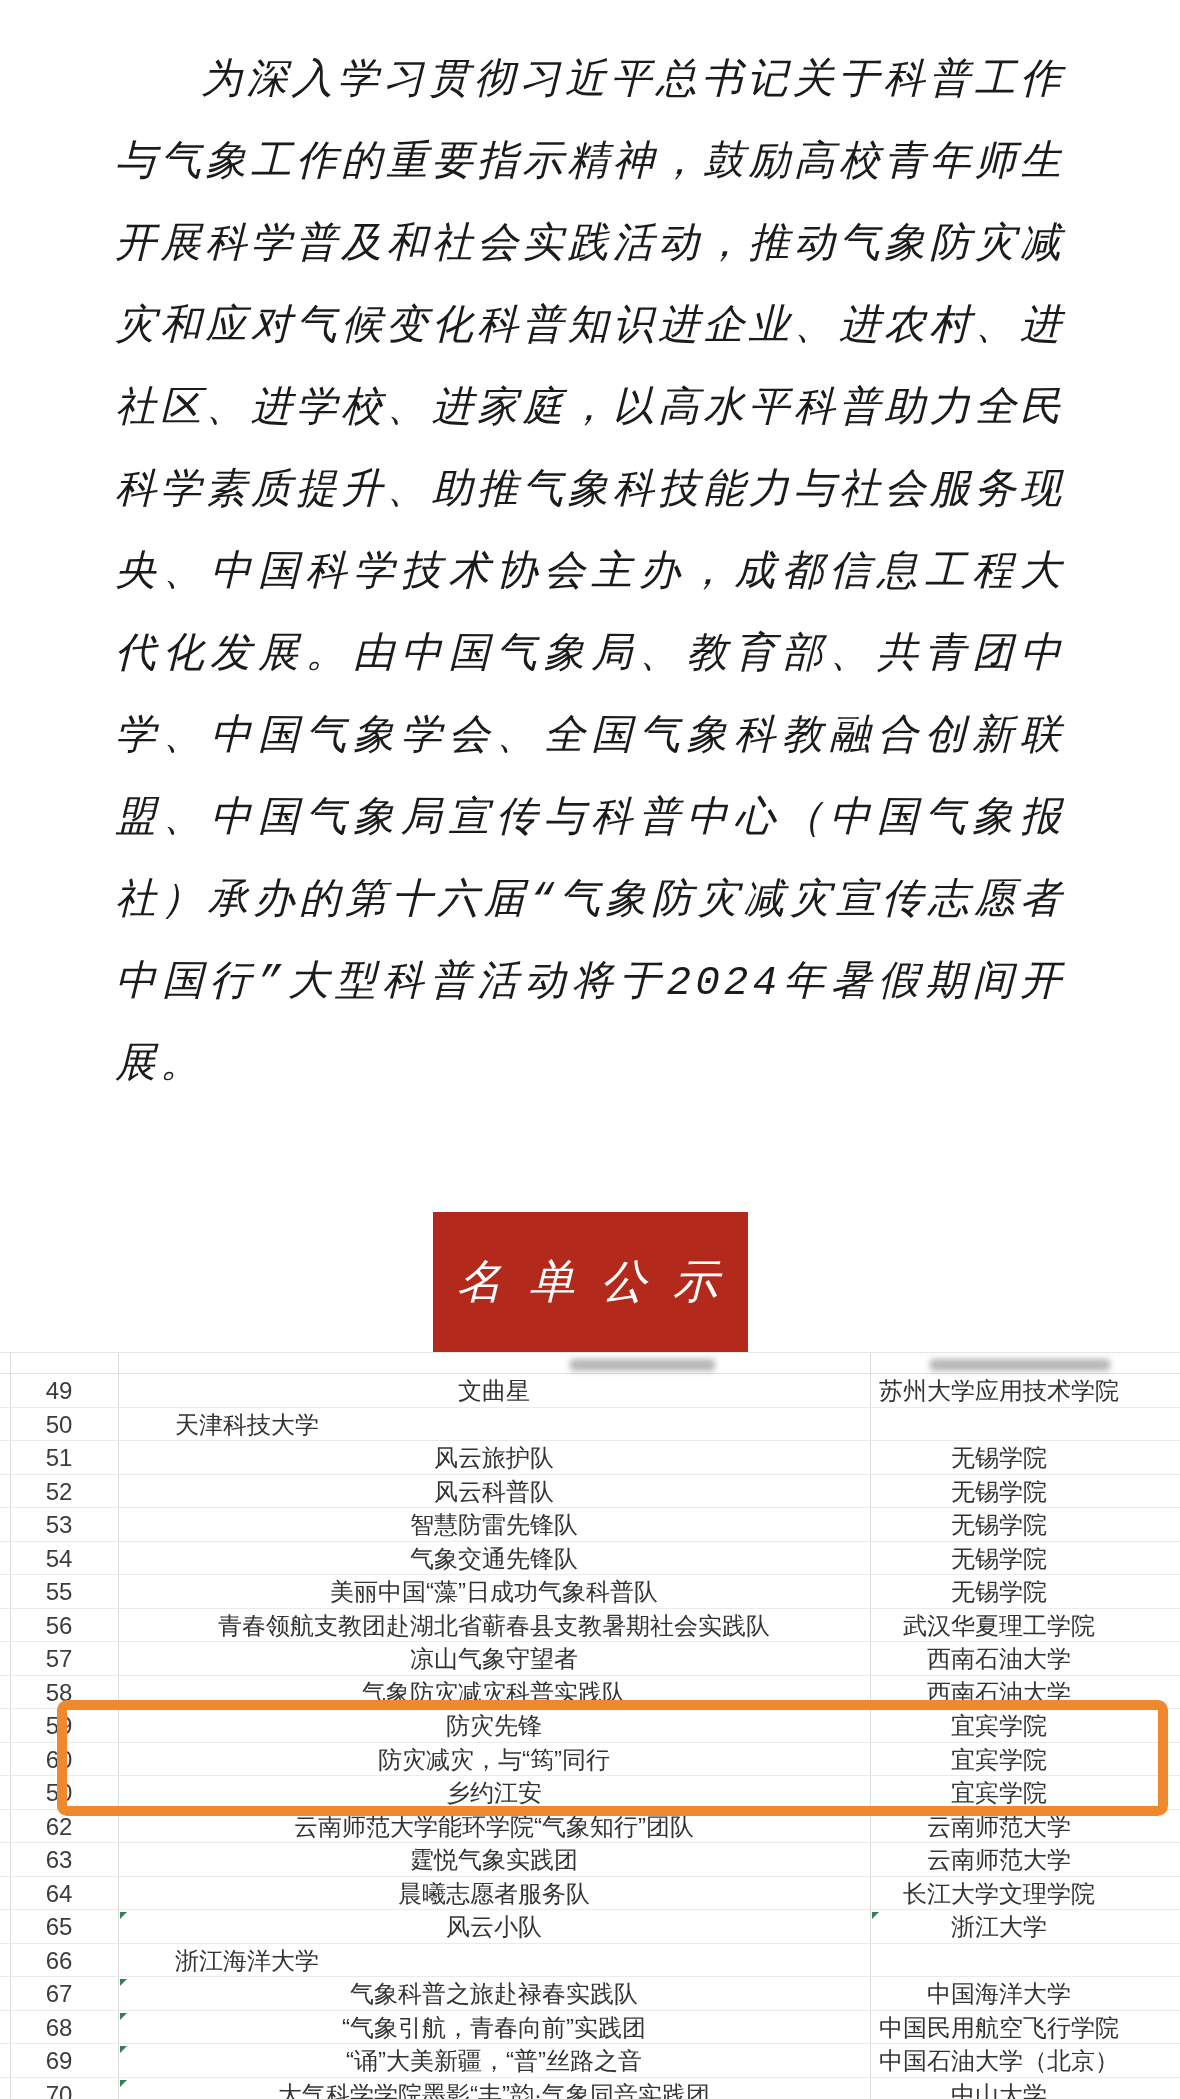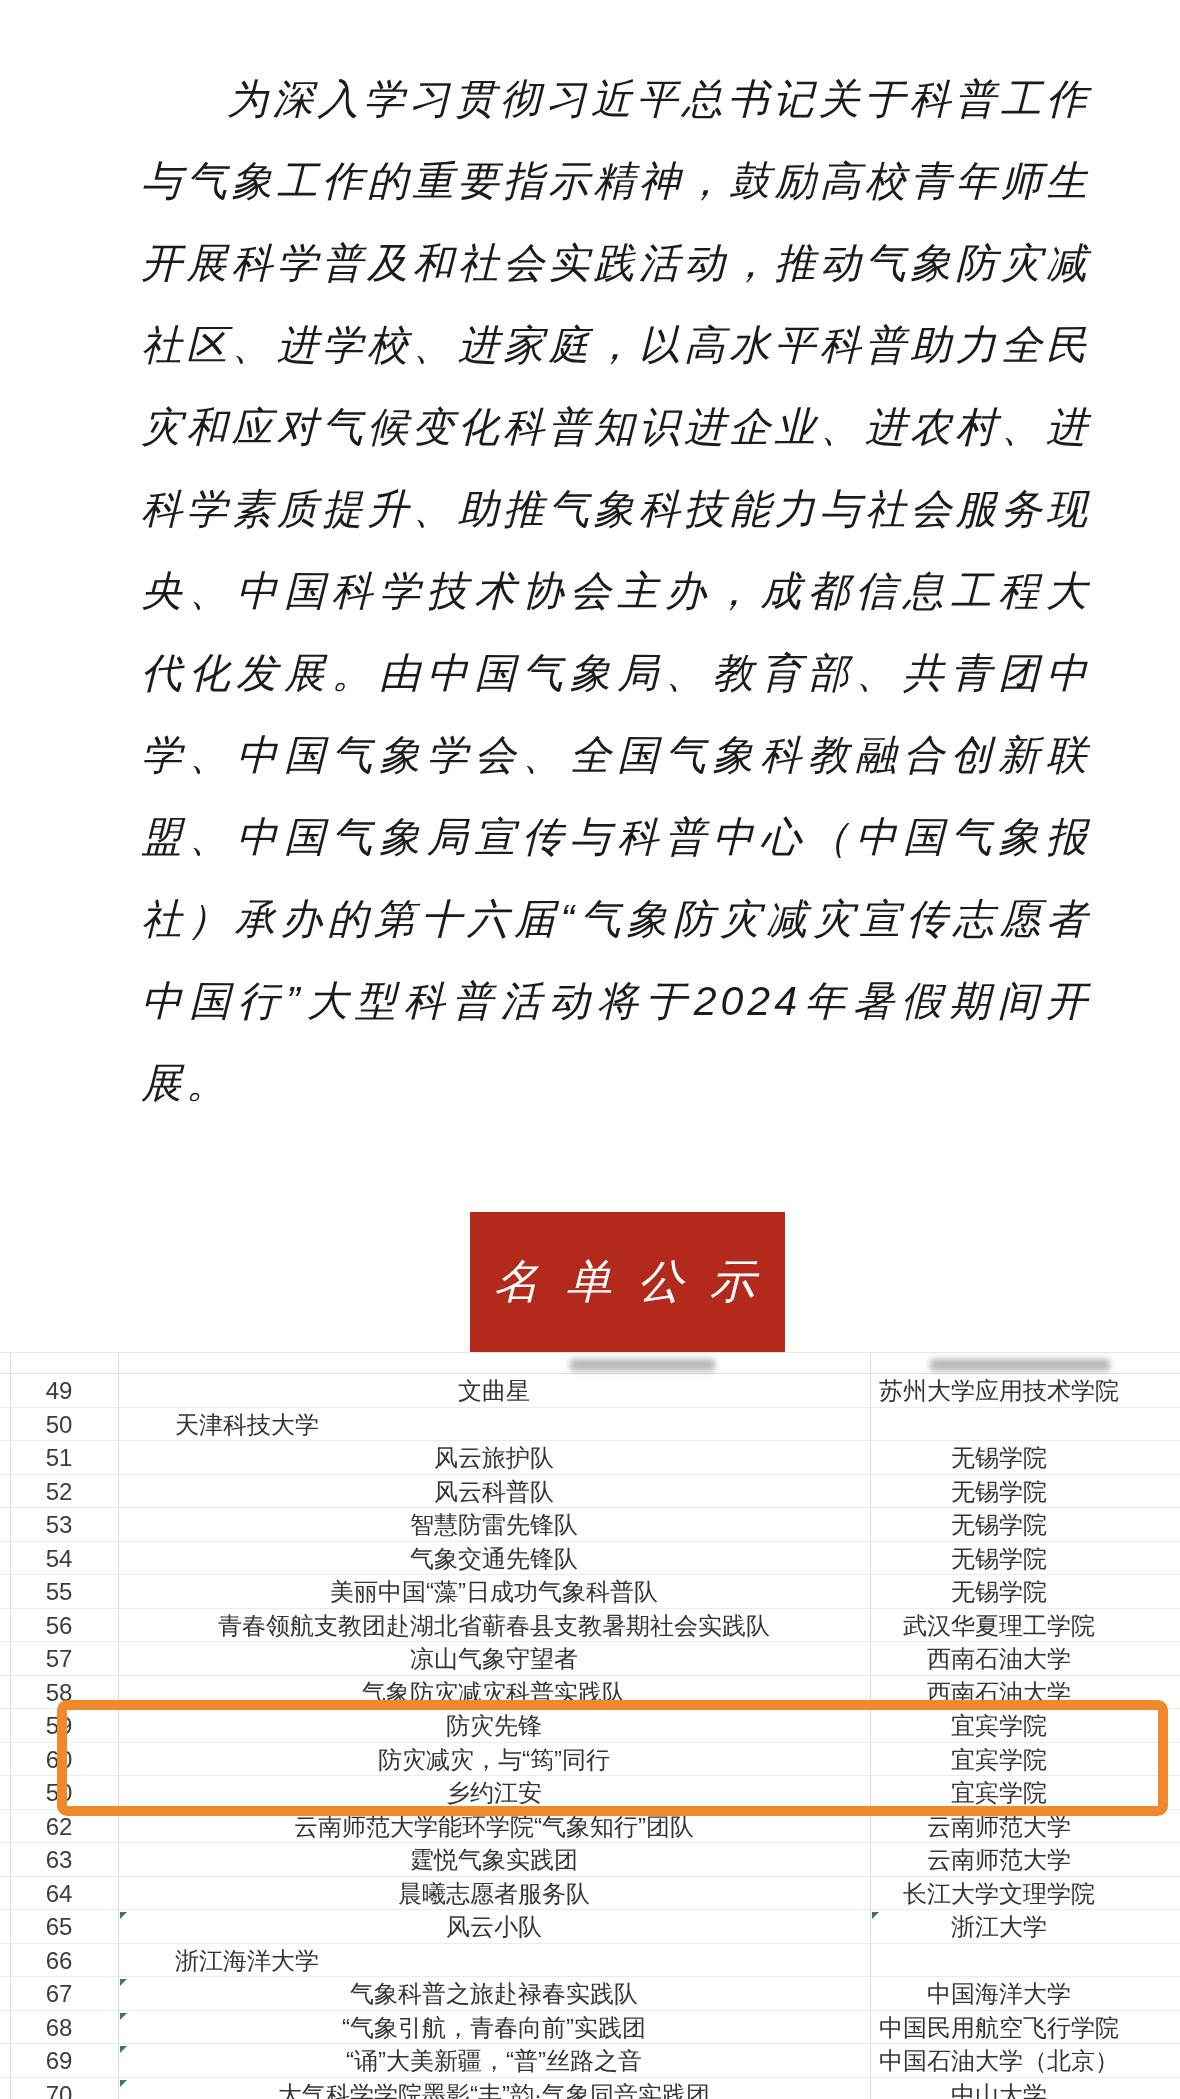--- a/index.html
+++ b/index.html
@@ -10,10 +10,10 @@
   }
   
   .calligraphy{
-    position:absolute;top:58px;left:115px;width:950px;z-index:2;
-    font-family:Liberation Sans, sans-serif;
+    position:absolute;top:40px;left:115px;width:950px;z-index:2;
+    font-family:Liberation Mono, monospace;
     font-style:italic;
-    font-size:41px;color:#1b1b1b;letter-spacing:4px;margin-left:26px;
+    font-size:41px;color:#1b1b1b;letter-spacing:4px;
   }
   .cal-line{
     height:82px;line-height:82px;white-space:nowrap;

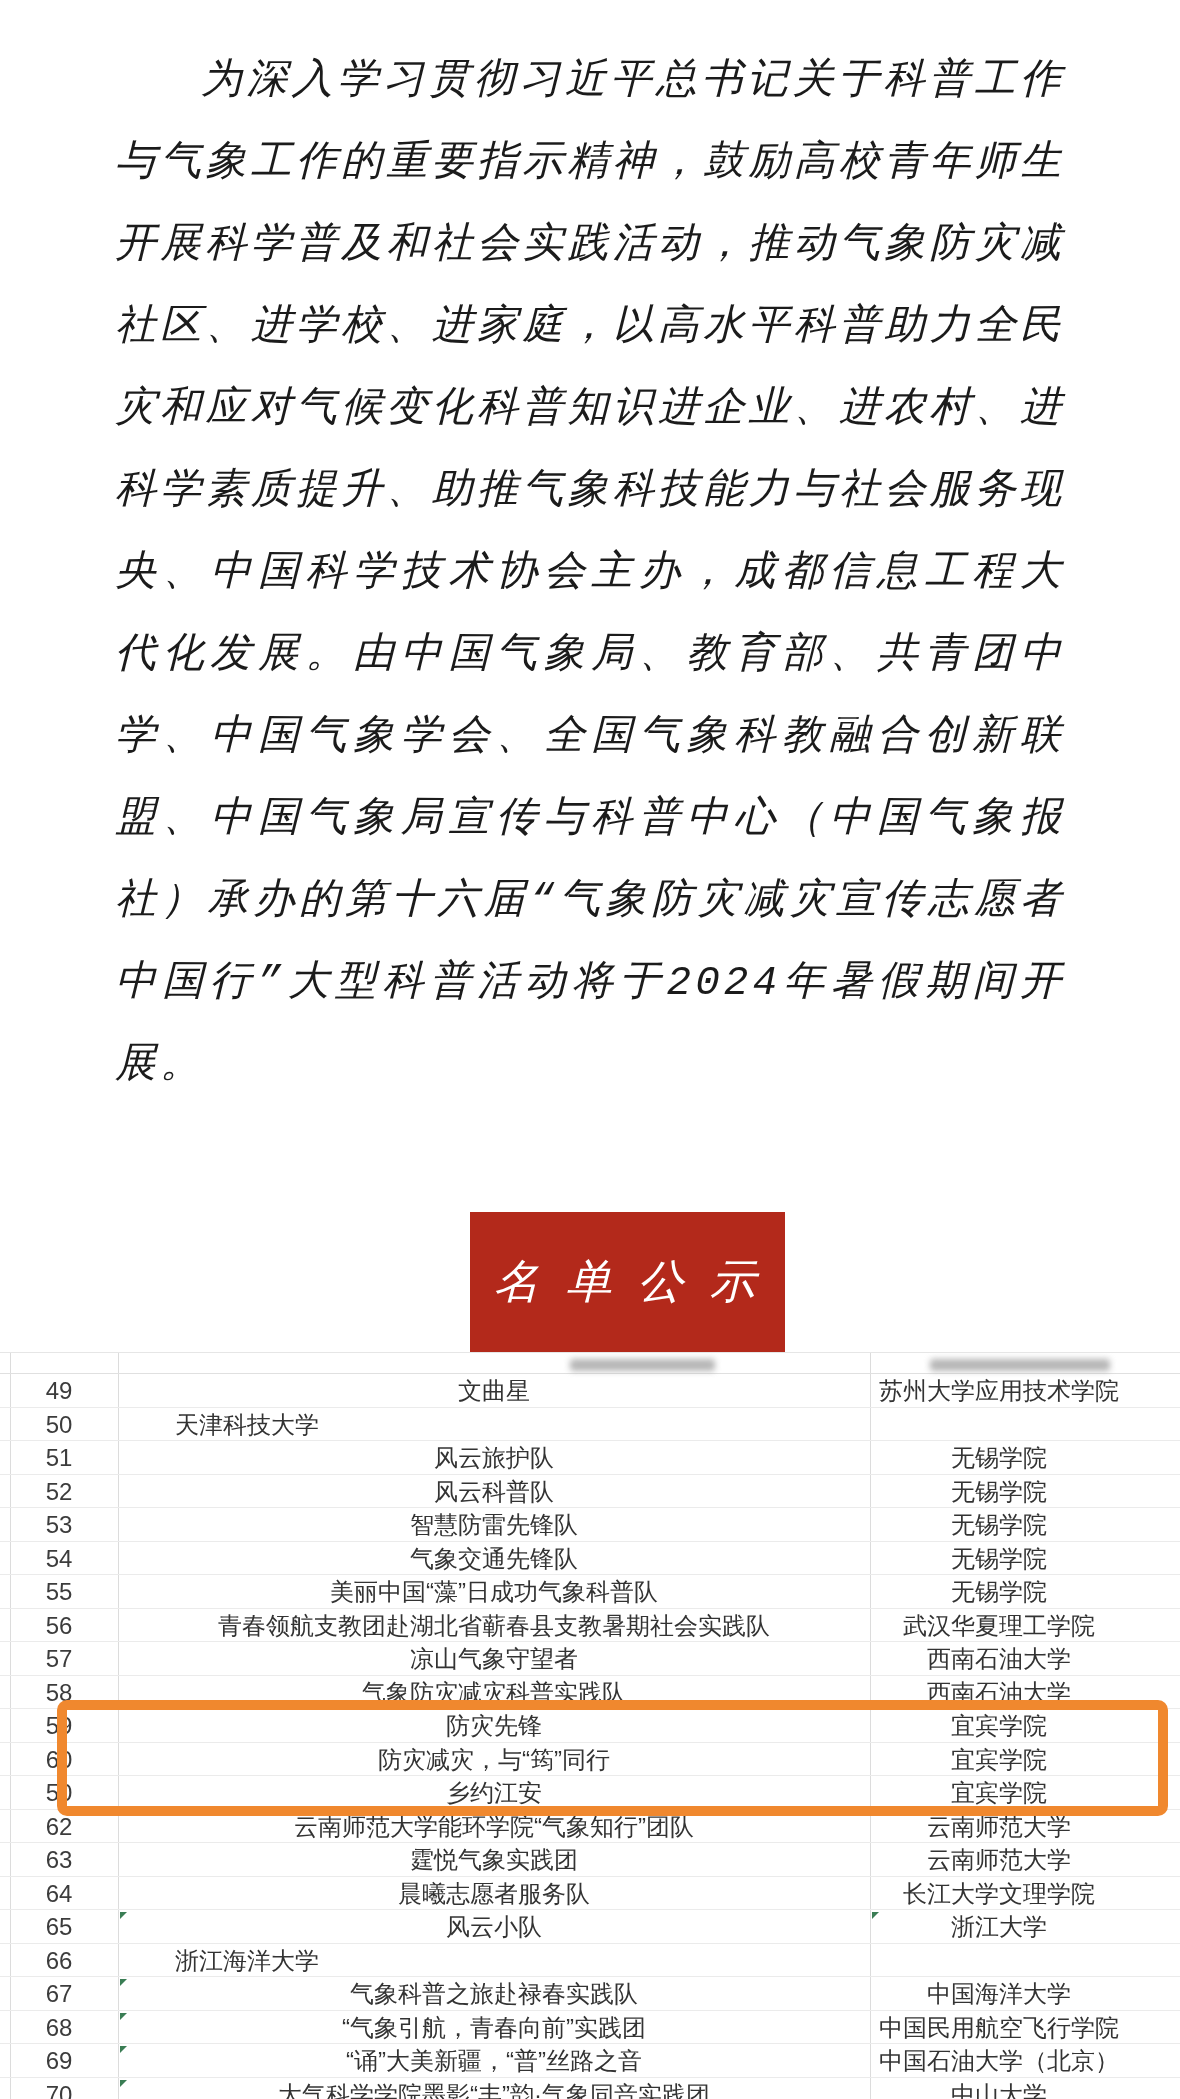--- a/index.html
+++ b/index.html
@@ -66,8 +66,8 @@
   <div class="cal-line">为深入学习贯彻习近平总书记关于科普工作</div>
   <div class="cal-line">与气象工作的重要指示精神，鼓励高校青年师生</div>
   <div class="cal-line">开展科学普及和社会实践活动，推动气象防灾减</div>
+  <div class="cal-line">灾和应对气候变化科普知识进企业、进农村、进</div>
   <div class="cal-line">社区、进学校、进家庭，以高水平科普助力全民</div>
-  <div class="cal-line">灾和应对气候变化科普知识进企业、进农村、进</div>
   <div class="cal-line">科学素质提升、助推气象科技能力与社会服务现</div>
   <div class="cal-line">央、中国科学技术协会主办，成都信息工程大</div>
   <div class="cal-line">代化发展。由中国气象局、教育部、共青团中</div>

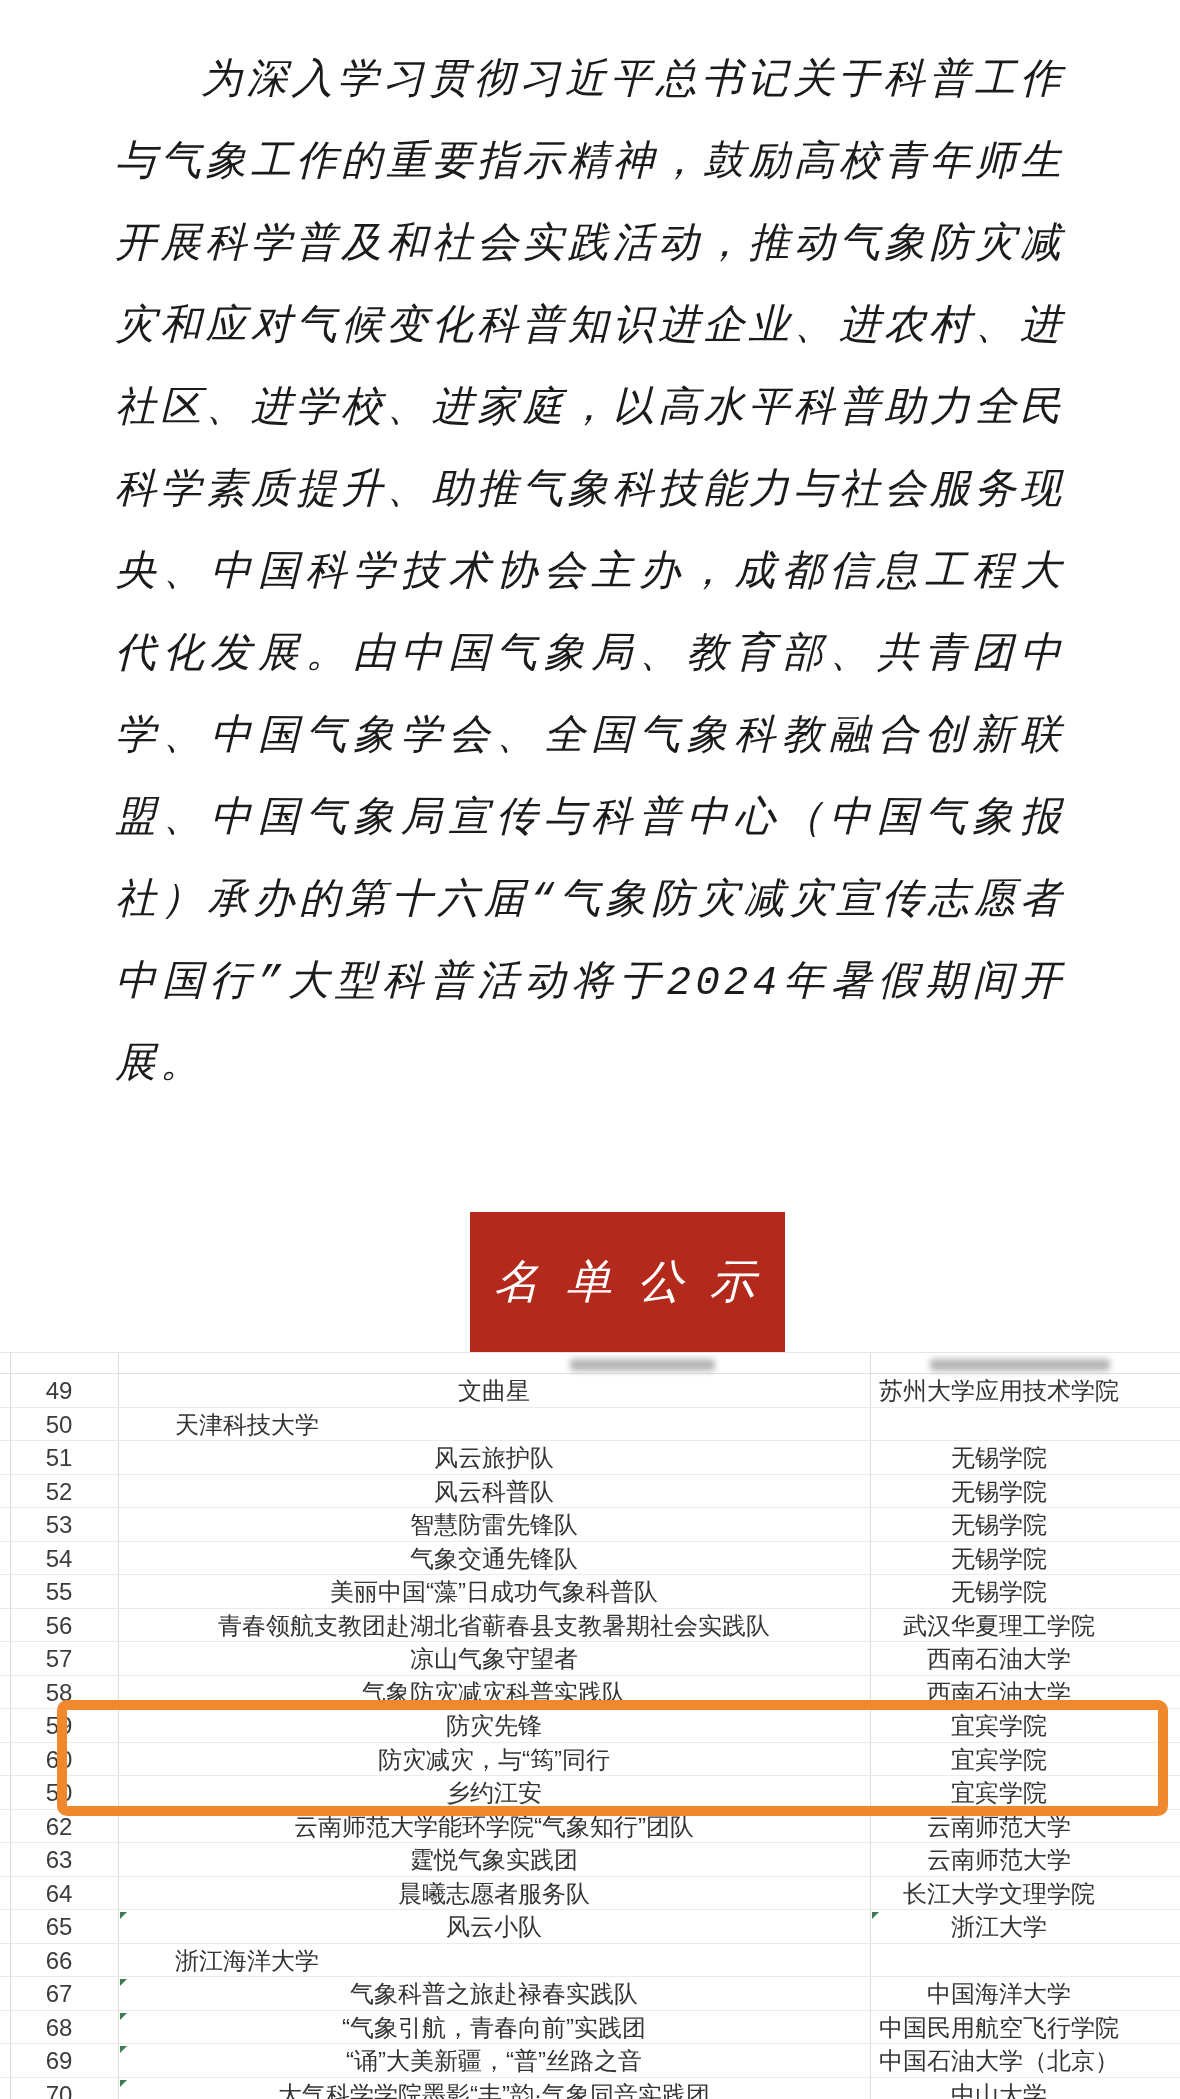--- a/index.html
+++ b/index.html
@@ -28,7 +28,6 @@
     font-family:"Liberation Serif","DejaVu Serif",serif;font-style:italic;
     font-size:46px;letter-spacing:26px;padding-left:20px;box-sizing:border-box;
     cursor:pointer;
-    margin-left:37px;
   }
   
   .table-wrap{

